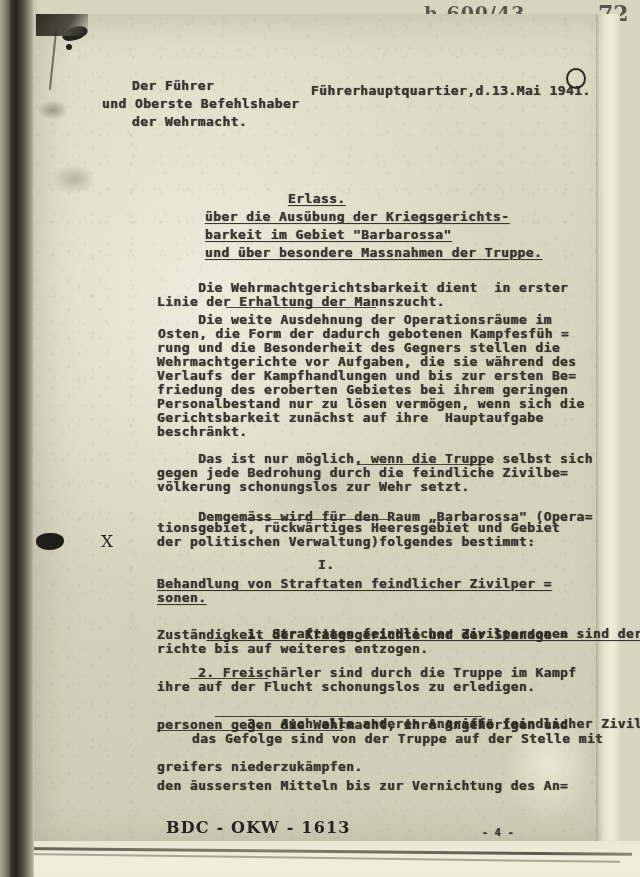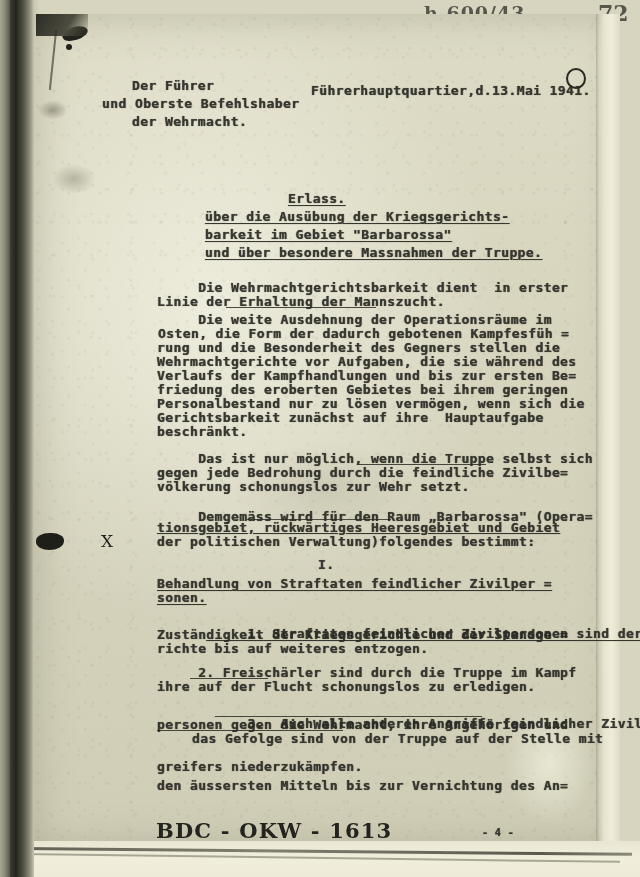--- a/index.html
+++ b/index.html
@@ -209,7 +209,7 @@
   <div class="block" style="left:0; top:0;">
     <div class="typed" style="left:157px; top:486px;margin-top:24px;">     Demgemäss wird für den Raum „Barbarossa" (Opera=</div>
     <div style="position:absolute; left:247px; top:519px; width:144px; height:1px; background:#2b2b26; opacity:.8;"></div>
-    <div class="typed" style="left:157px; top:521px;text-decoration:underline;">tionsgebiet, rückwärtiges Heeresgebiet und Gebiet</div>
+    <div class="typed" style="left:157px; top:521px;">tionsgebiet, rückwärtiges Heeresgebiet und Gebiet</div>
     <div class="typed" style="left:157px; top:535px;">der politischen Verwaltung)folgendes bestimmt:</div>
   </div>
 

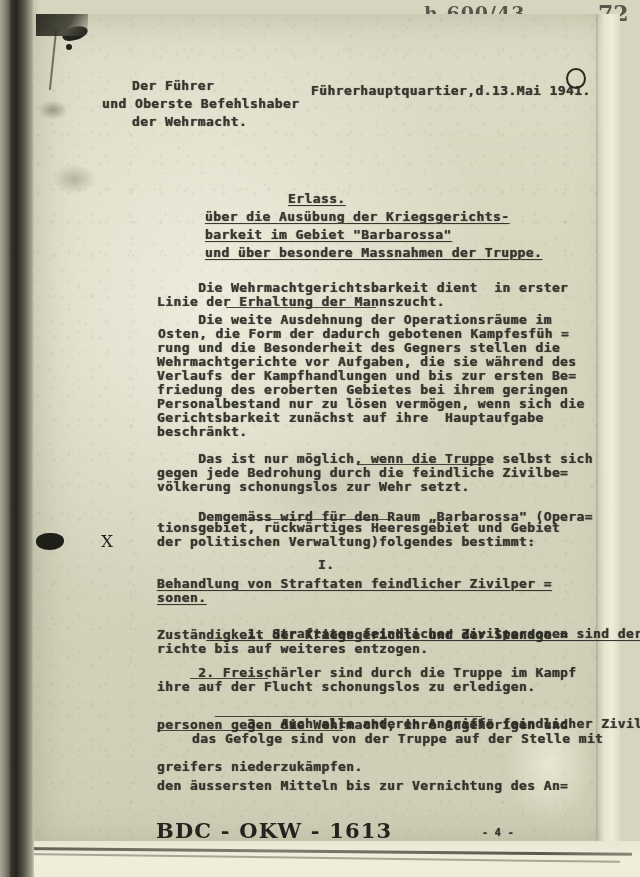--- a/index.html
+++ b/index.html
@@ -245,7 +245,7 @@
     <div class="typed" style="left:157px; top:760px;">greifers niederzukämpfen.</div>
   </div>
 
-  <div class="hand" style="left:156px; top:818px; font-size:21px; letter-spacing:1.2px;">BDC - OKW - 1613</div>
+  <div class="hand" style="left:166px; top:818px; font-size:16px; letter-spacing:1.2px;">BDC - OKW - 1613</div>
   <div class="typed" style="left:482px; top:826px; font-size:10px;">- 4 -</div>
 
   <div class="sheet-bottom-apron"></div>

